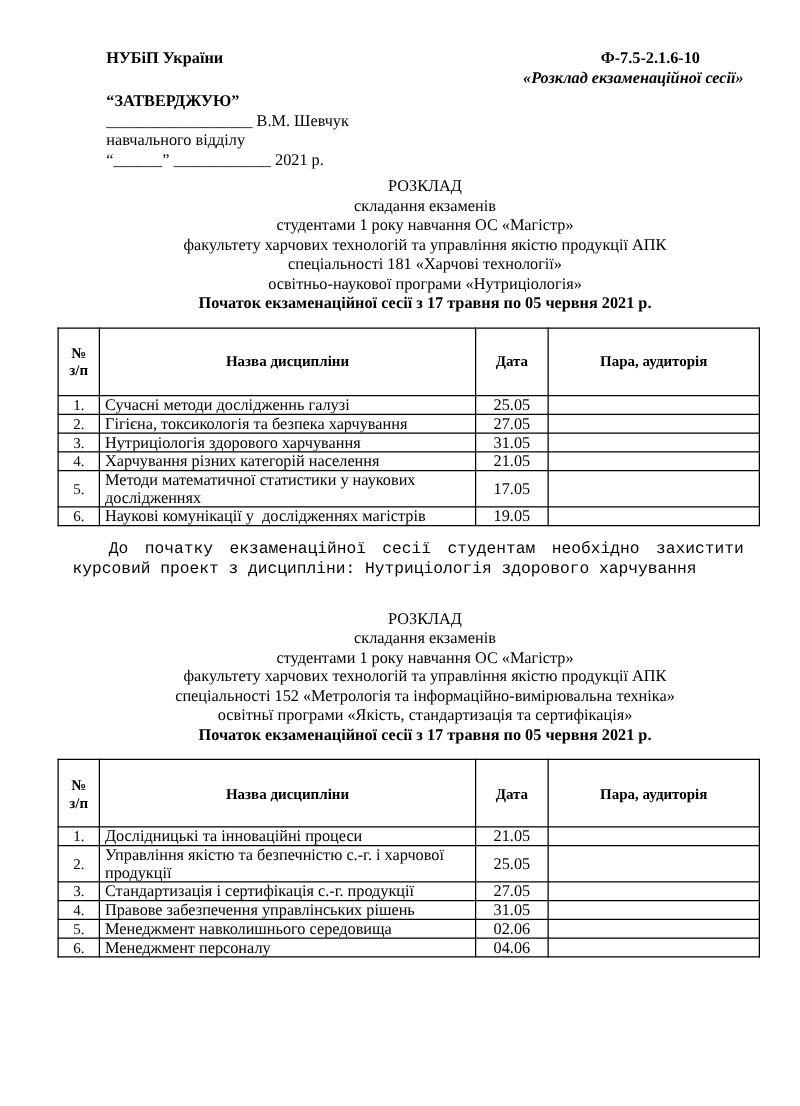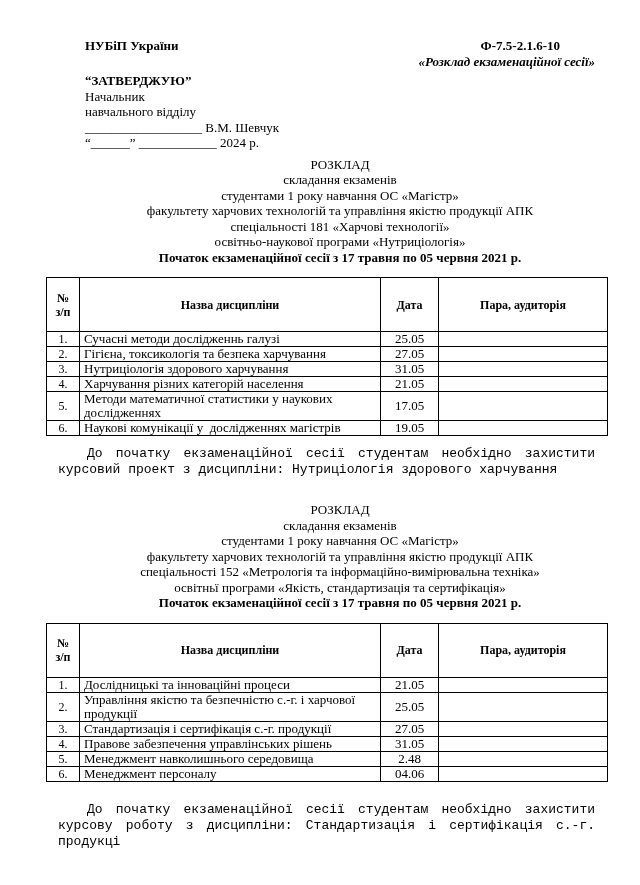--- a/index.html
+++ b/index.html
@@ -69,7 +69,6 @@
 
   <div class="approve">
     <div class="bold">“ЗАТВЕРДЖУЮ”</div>
-    <div>Начальник</div>
     <div>навчального відділу</div>
     <div>__________________ В.М. Шевчук</div>
     <div>“______” ____________ 2024 р.</div>

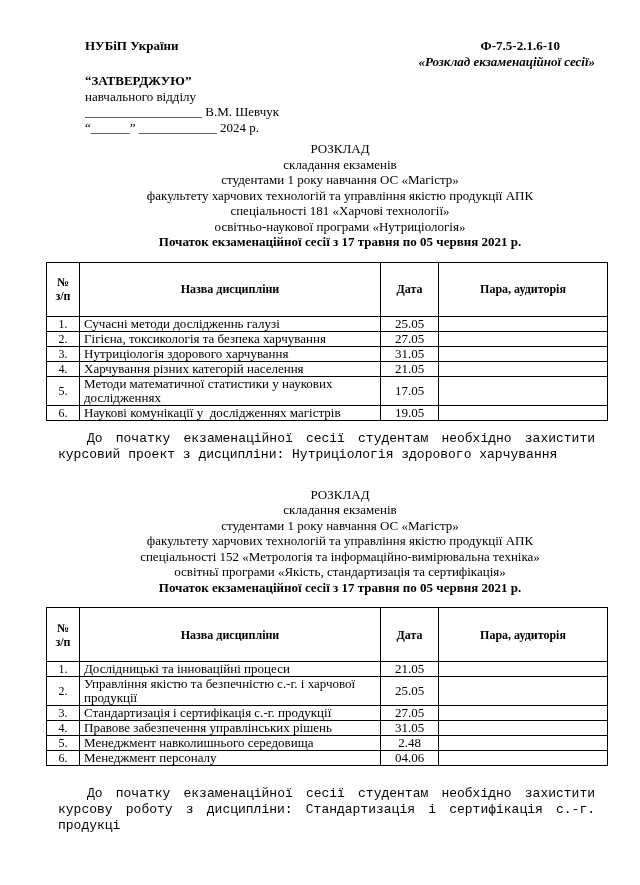--- a/index.html
+++ b/index.html
@@ -69,8 +69,8 @@
 
   <div class="approve">
     <div class="bold">“ЗАТВЕРДЖУЮ”</div>
+    <div>__________________ В.М. Шевчук</div>
     <div>навчального відділу</div>
-    <div>__________________ В.М. Шевчук</div>
     <div>“______” ____________ 2024 р.</div>
   </div>
 

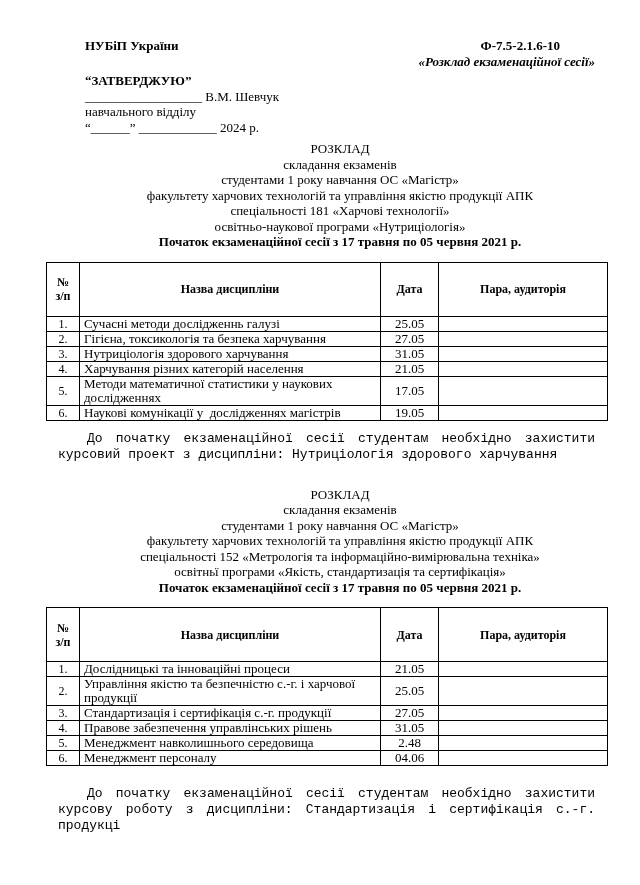--- a/index.html
+++ b/index.html
@@ -71,7 +71,7 @@
     <div class="bold">“ЗАТВЕРДЖУЮ”</div>
     <div>__________________ В.М. Шевчук</div>
     <div>навчального відділу</div>
-    <div>“______” ____________ 2024 р.</div>
+    <div>“______” ____________ 2021 р.</div>
   </div>
 
   <div class="sched-head">

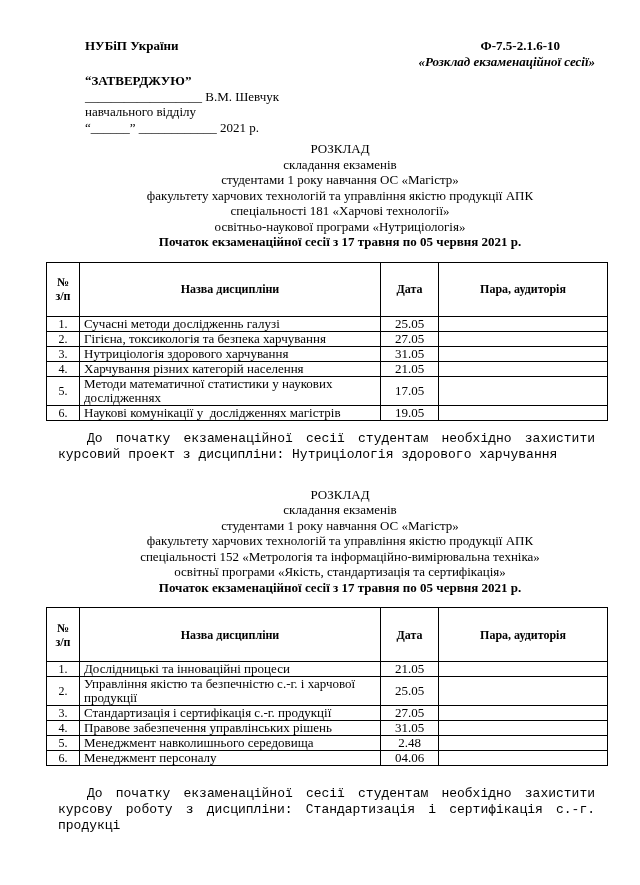--- a/index.html
+++ b/index.html
@@ -194,7 +194,7 @@
       <tr>
         <td class="num">5.</td>
         <td>Менеджмент навколишнього середовища</td>
-        <td class="date">2.48</td>
+        <td class="date">02.06</td>
         <td></td>
       </tr>
       <tr>

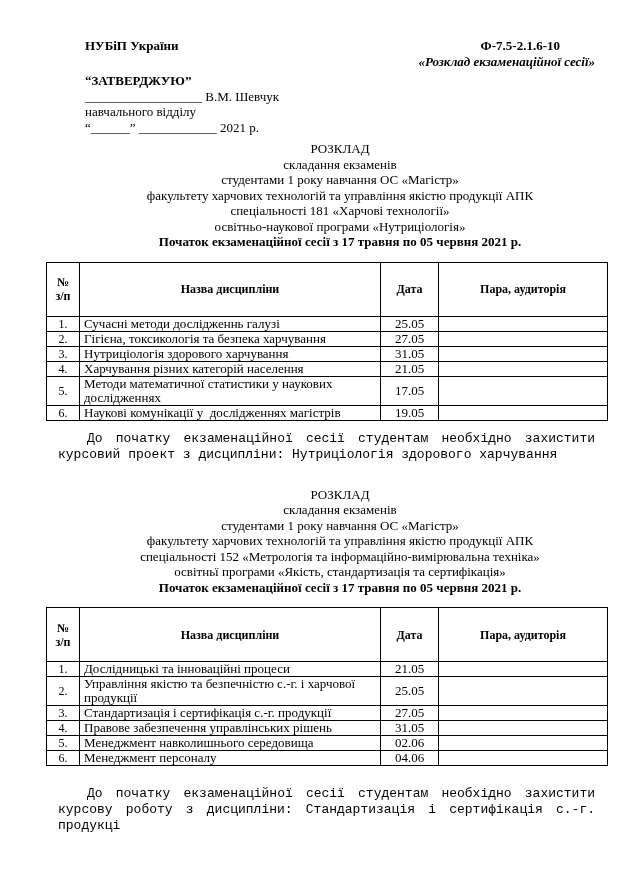--- a/index.html
+++ b/index.html
@@ -206,7 +206,6 @@
     </tbody>
   </table>
 
-  <p class="note second">До початку екзаменаційної сесії студентам необхідно захистити курсову роботу з дисципліни: Стандартизація і сертифікація с.-г. продукці</p>
 
 </div>
 

